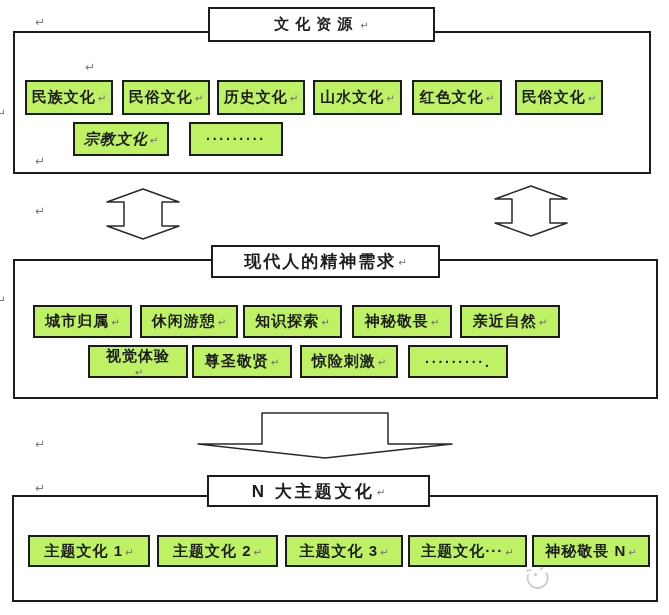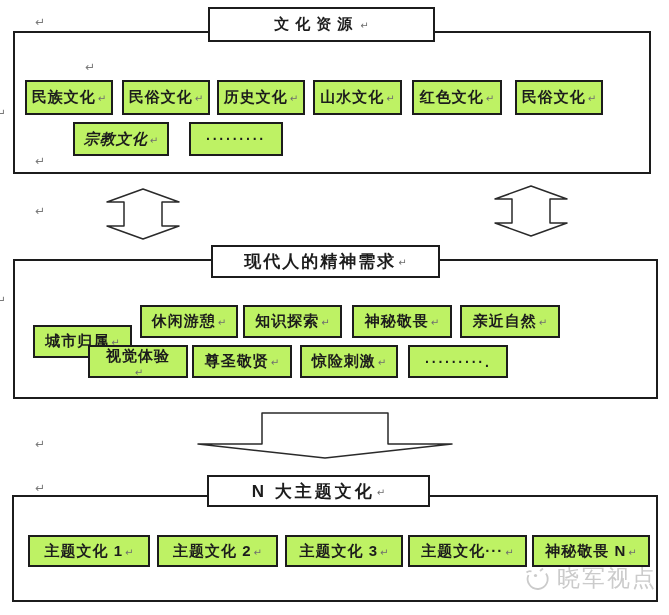--- a/index.html
+++ b/index.html
@@ -102,7 +102,7 @@
     <span class="pmark">↵</span>
   </div>
 
-  <div class="box" style="left:33px;top:305px;width:95px;height:29px;margin-top:20px;">
+  <div class="box" style="left:33px;top:305px;width:95px;height:29px;">
     <span>城市归属</span>
       <span class="pmark">↵</span>
   </div>

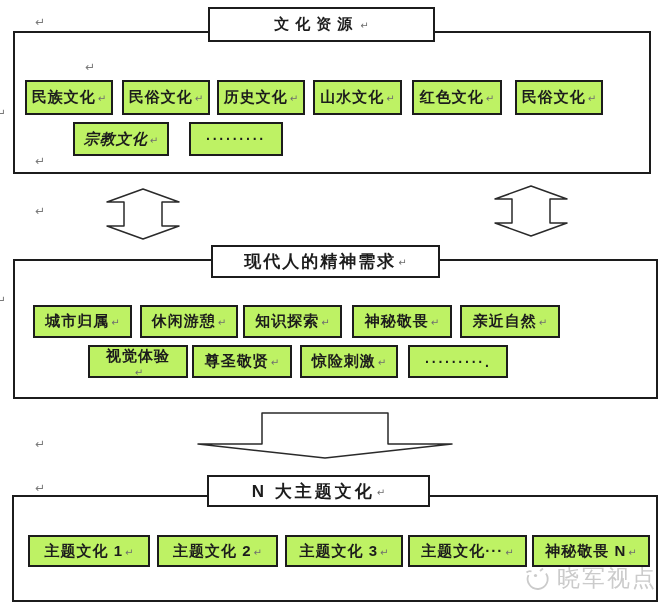--- a/index.html
+++ b/index.html
@@ -182,7 +182,6 @@
       <circle cx="13.5" cy="11.5" r="1.6" fill="#cbcbcb"></circle>
       <path d="M18 7 L 21 4.5" fill="none" stroke="#cbcbcb" stroke-width="1.8"></path>
     </svg>
-    <span class="wm-text">晓军视点</span>
   </div>
 
 </div>

